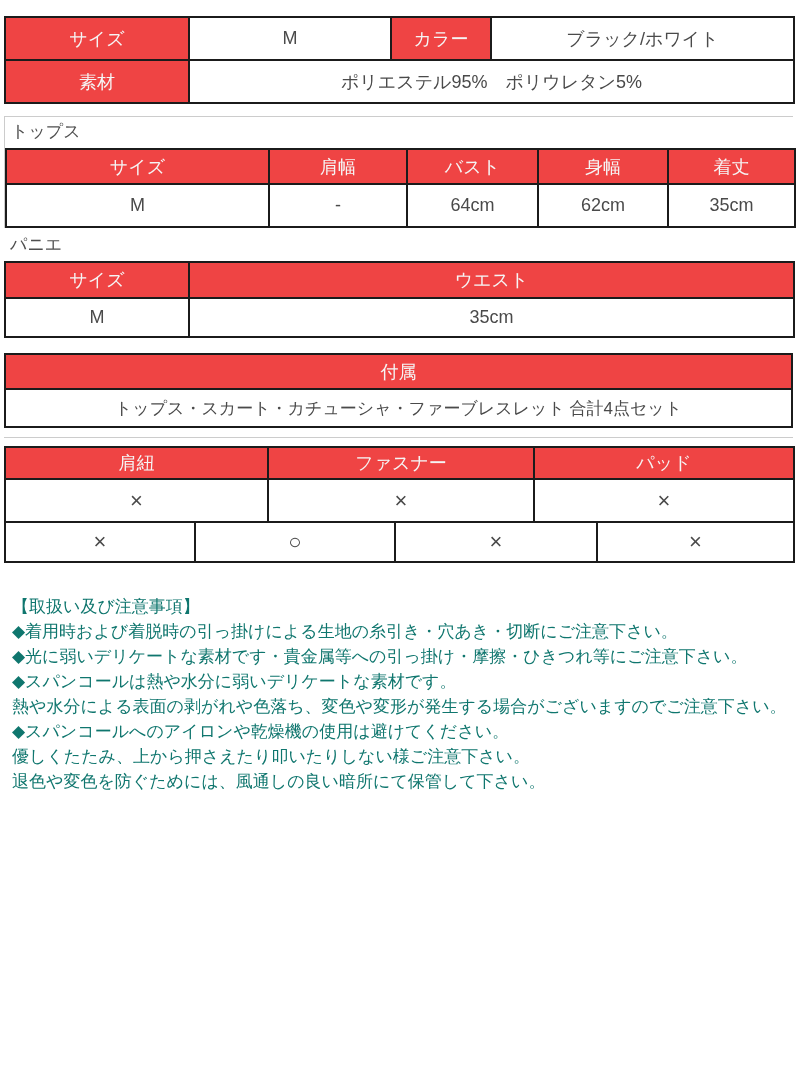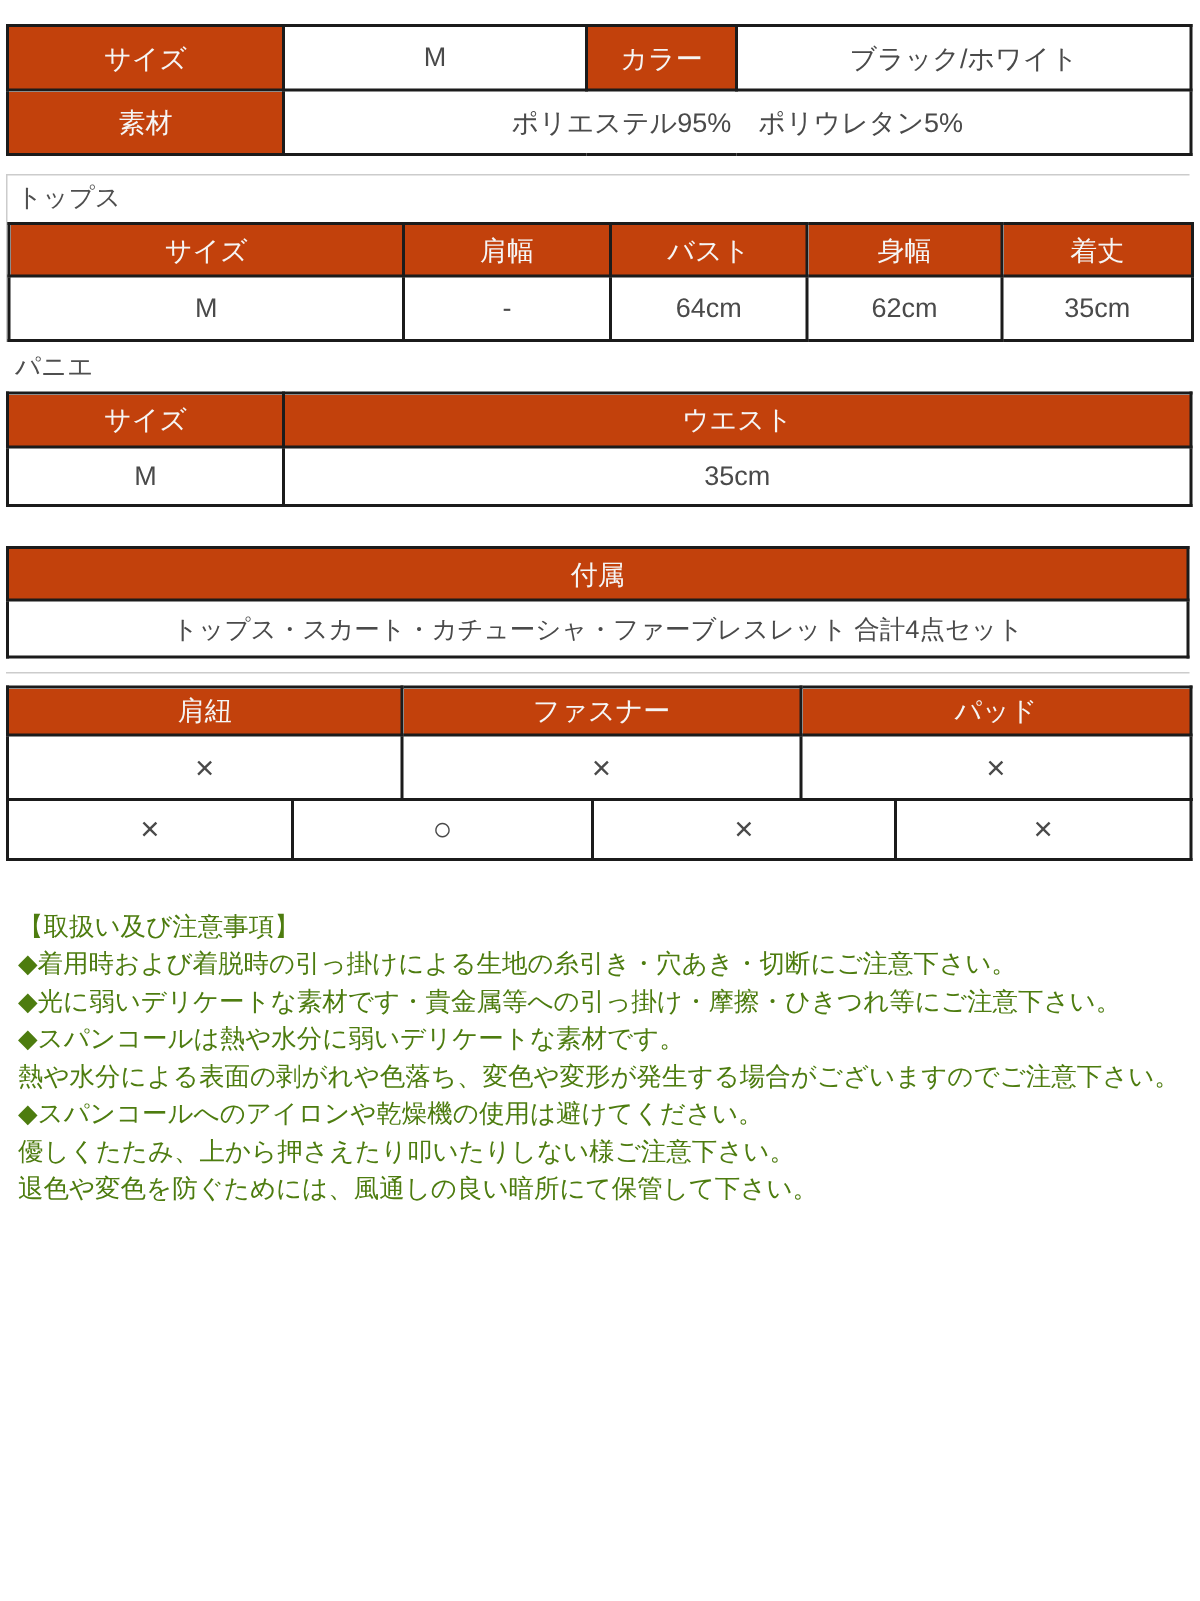--- a/index.html
+++ b/index.html
@@ -30,7 +30,7 @@
     white-space: nowrap;
   }
   td.hd {
-    background: #c2410c;
+    background: #ef4444;
     color: #f5f5f5;
     font-weight: 400;
     height: 36px;

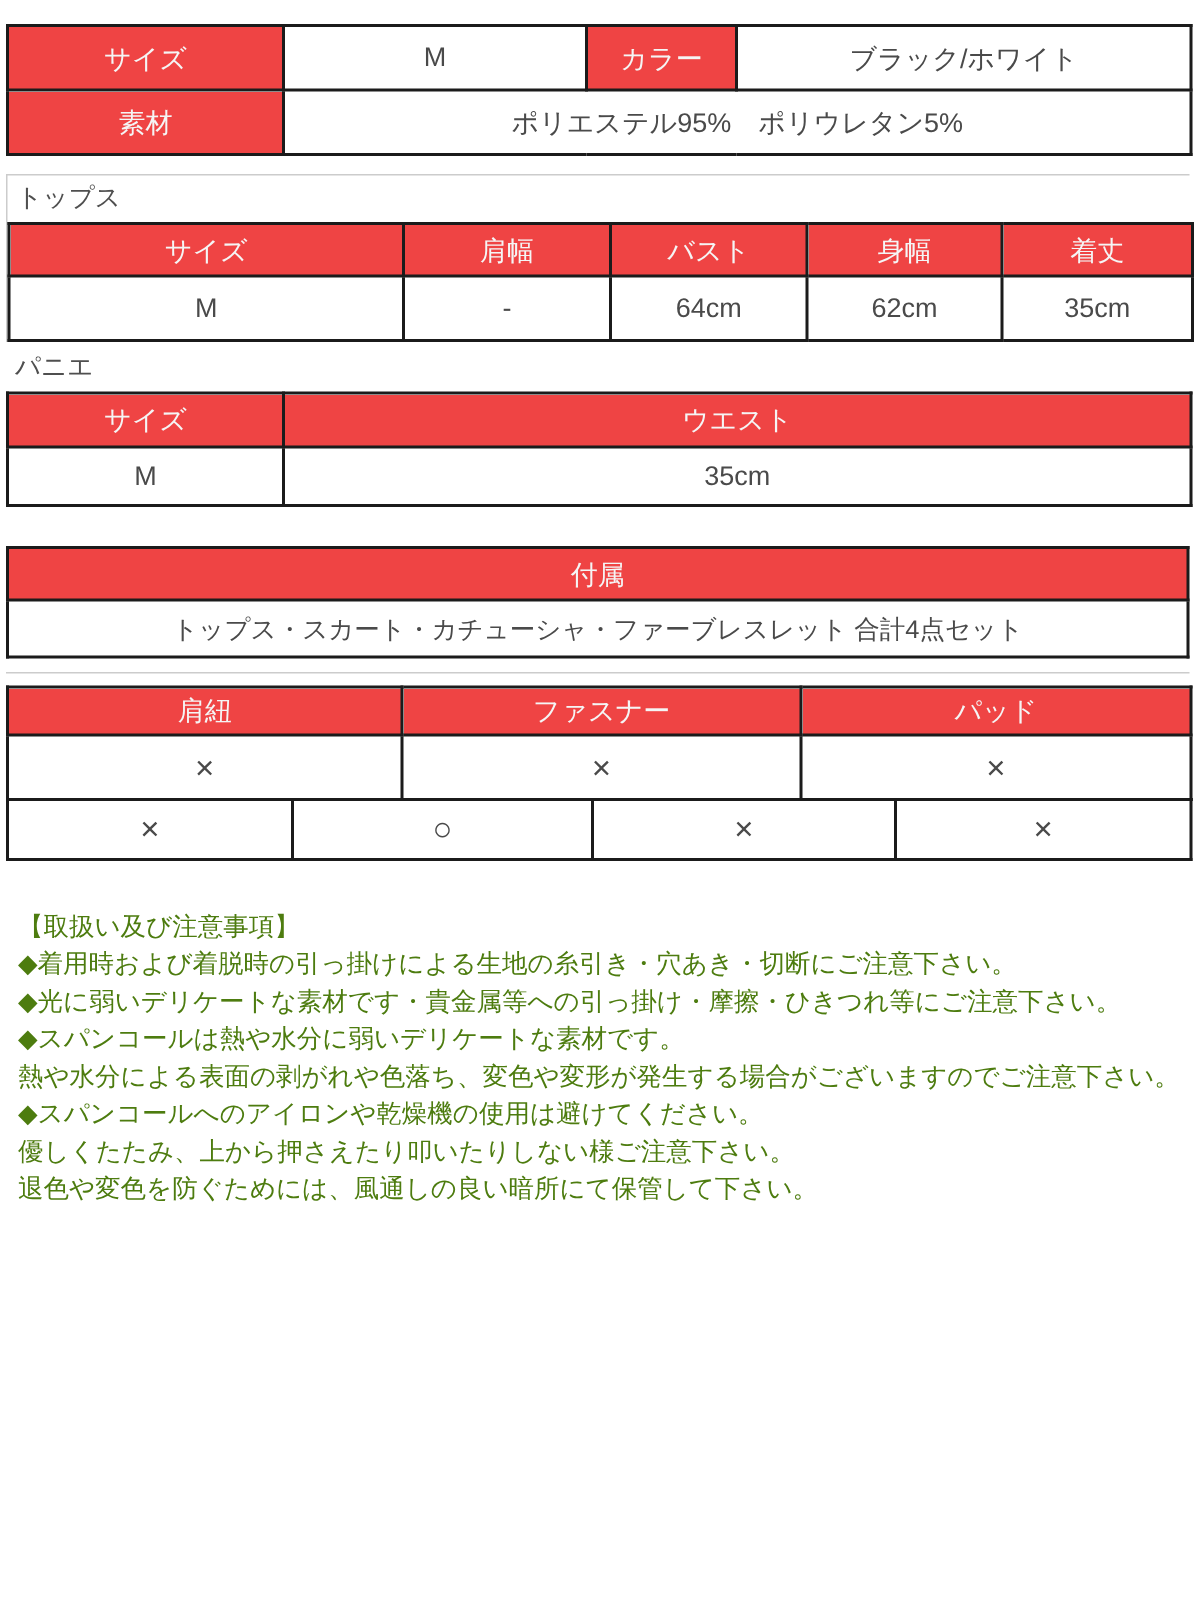--- a/index.html
+++ b/index.html
@@ -59,7 +59,7 @@
     margin-top: 2px;
   }
   .attach-table {
-    margin-top: 26px;
+    margin-top: 15px;
   }
   .hairline {
     margin-top: 9px;

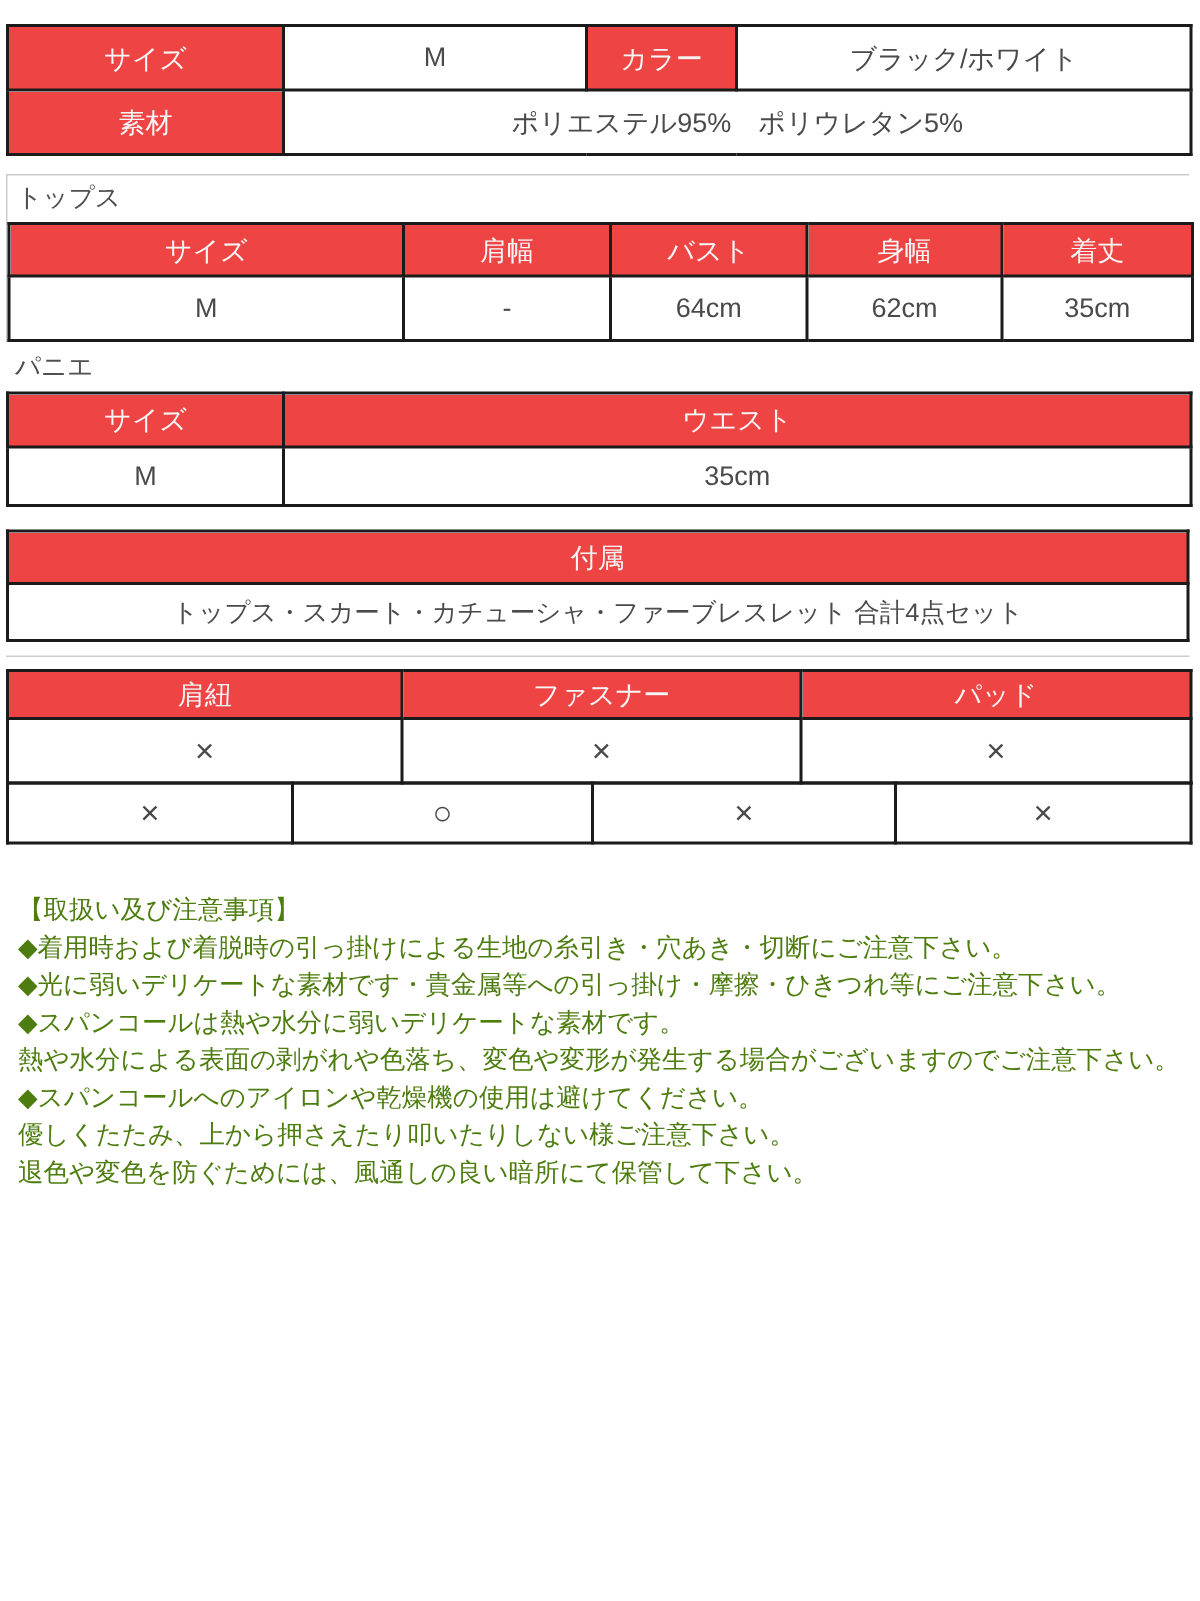--- a/index.html
+++ b/index.html
@@ -77,7 +77,7 @@
     padding: 0 2px 0 8px;
     font-size: 17px;
     line-height: 25px;
-    color: #4d7c0f;
+    color: #0f766e;
   }
   .notes p {
     margin: 0;

